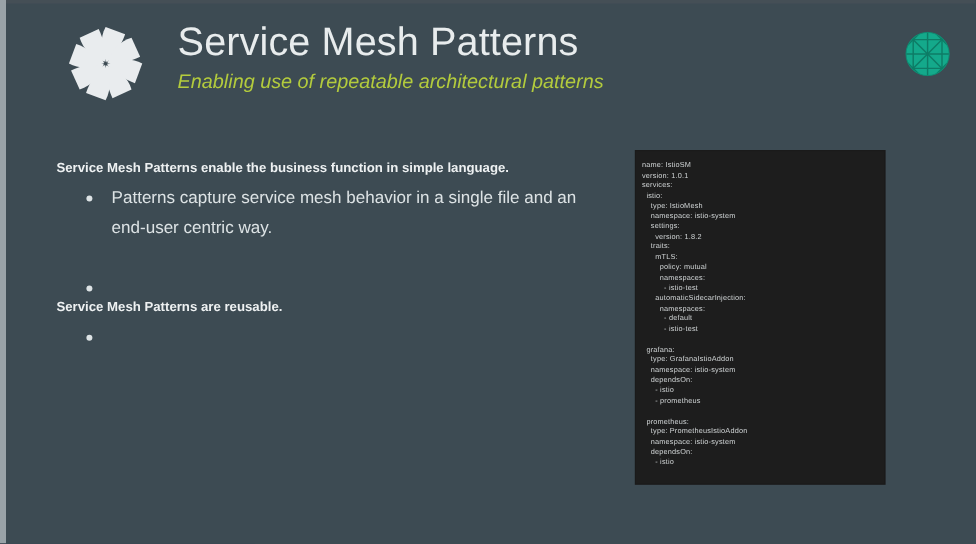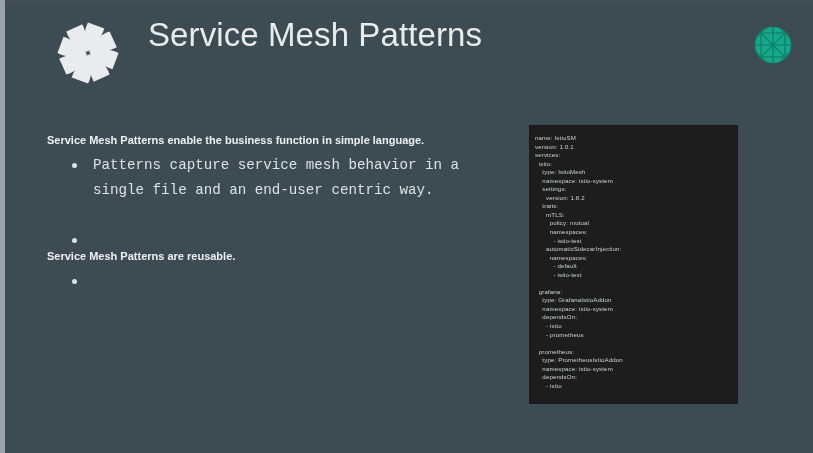--- a/index.html
+++ b/index.html
@@ -183,6 +183,7 @@
 
     <div class="title-block">
       <div class="slide-title">Service Mesh Patterns</div>
+      <div class="slide-subtitle">Enabling use of repeatable architectural patterns</div>
     </div>
   </div>
 

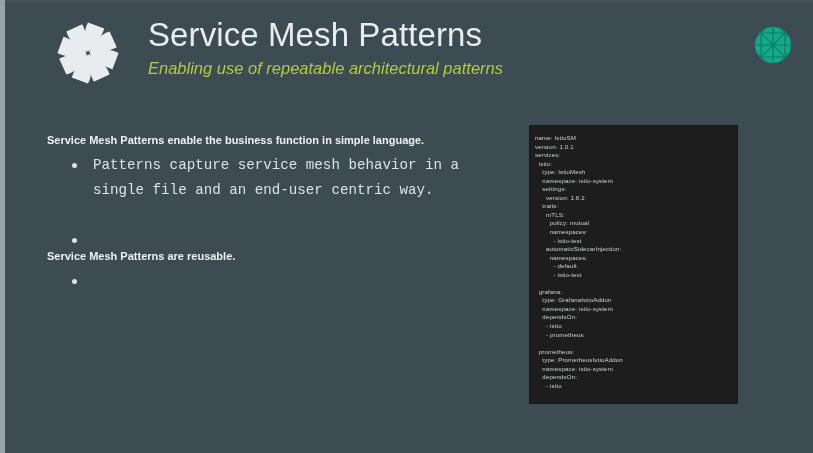--- a/index.html
+++ b/index.html
@@ -104,7 +104,6 @@
     list-style: none;
     margin: 3px 0 0 0;
     padding: 0;
-    font-family: Liberation Mono, monospace;
   }
   .bullet-list li {
     position: relative;

